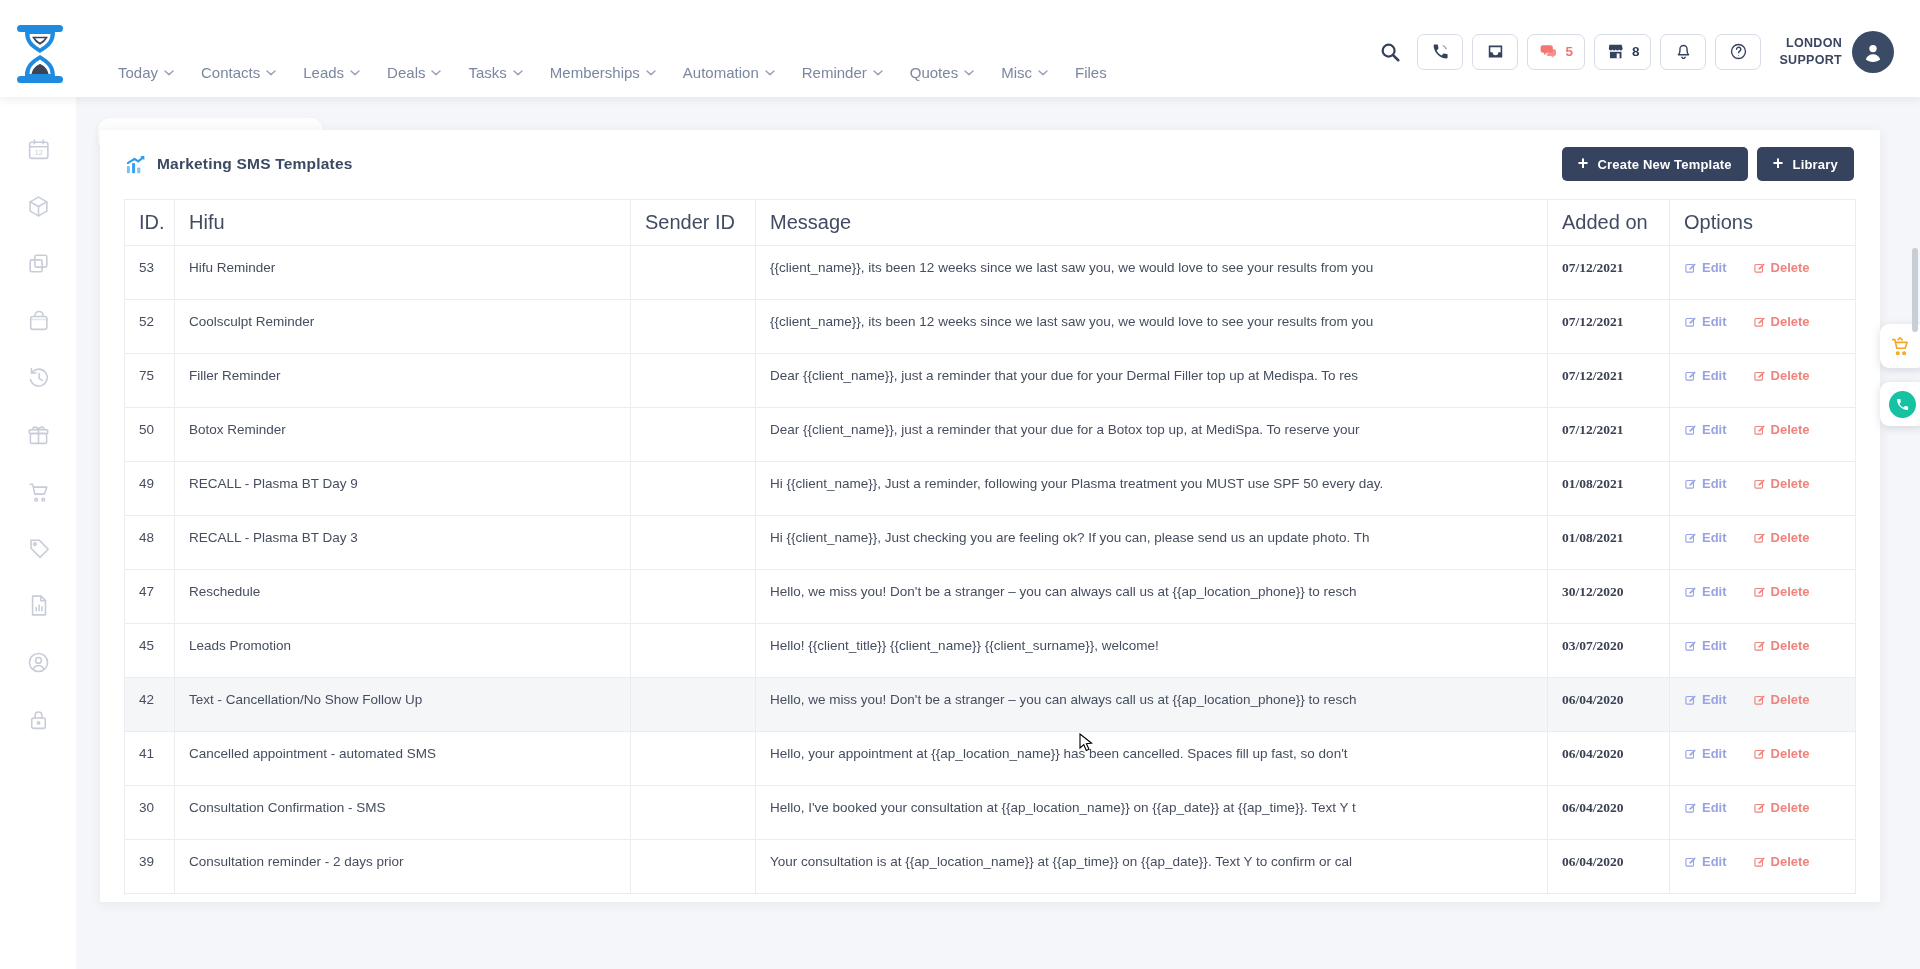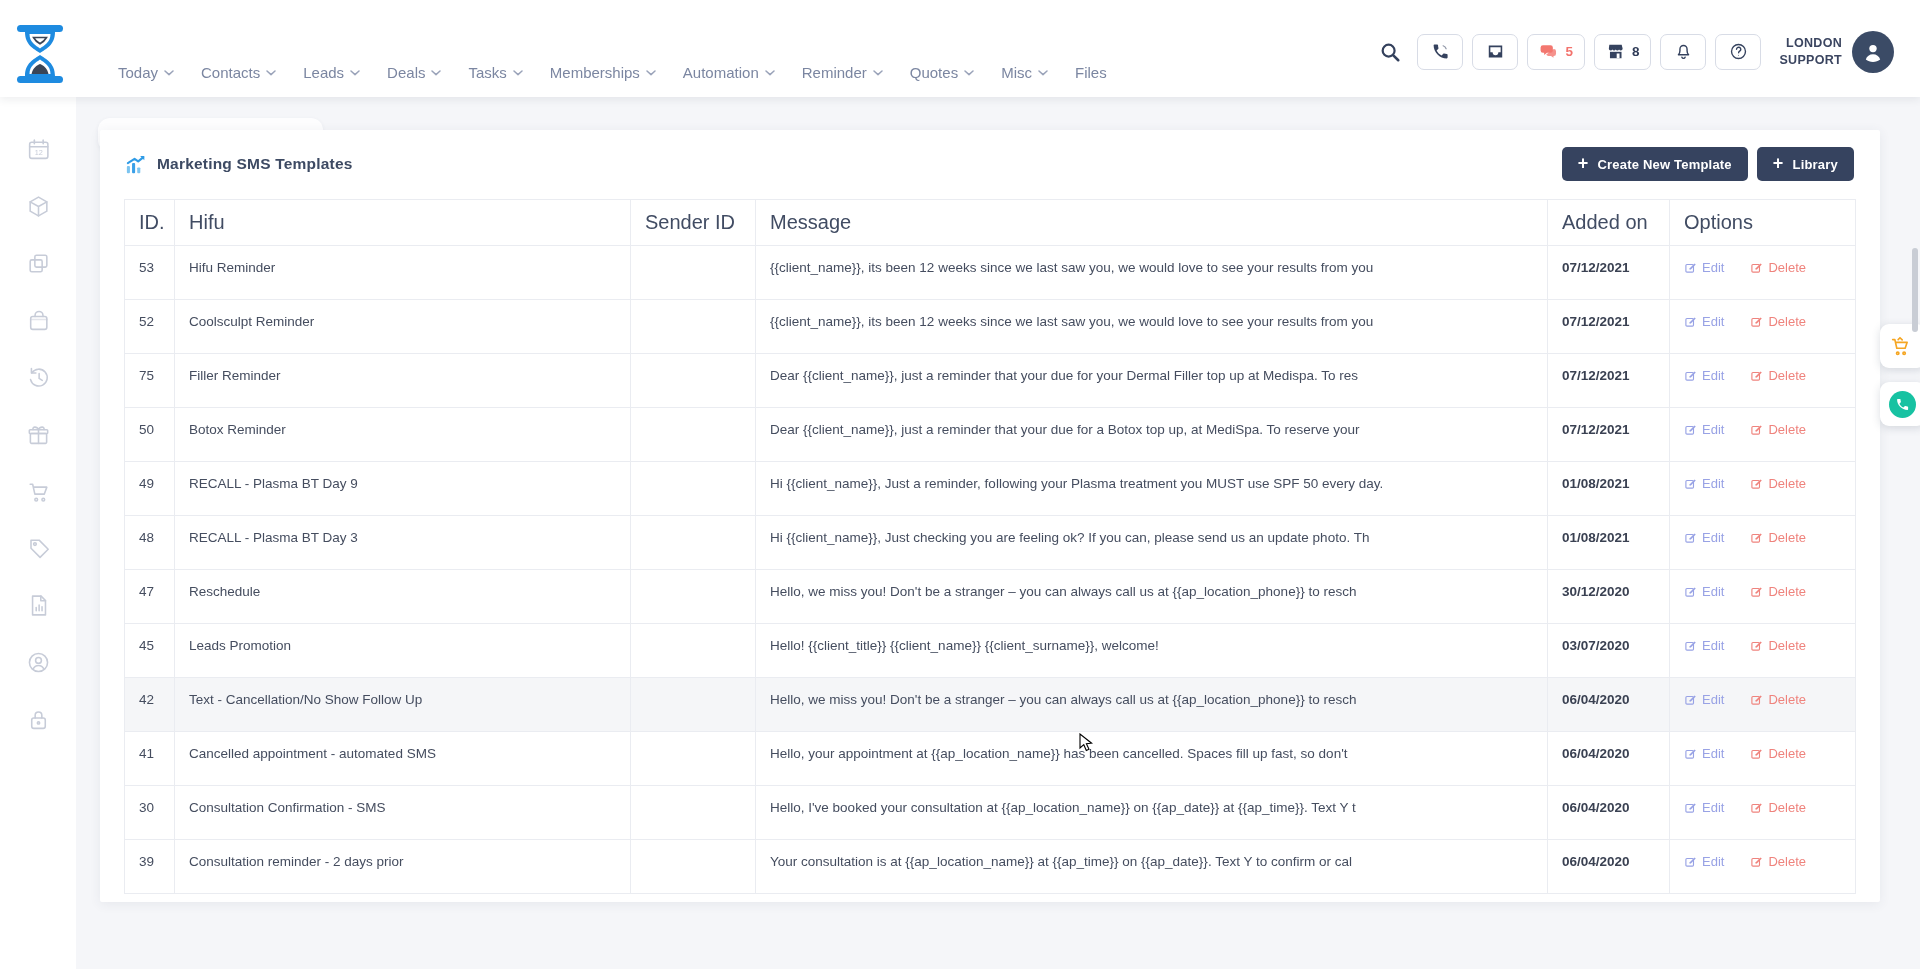--- a/index.html
+++ b/index.html
@@ -64,7 +64,7 @@
     background:#fff; }
   td { vertical-align:top; padding:14px 14px; font-size:13.5px; color:#454d5f; height:54px;
     overflow:hidden; white-space:nowrap; }
-  td.c-date { color:#3a4152; font-weight:bold; }
+  td.c-date { color:#3a4152; font-weight:bold;font-family:Liberation Serif, serif; }
   tr.hl td { background:#f5f6f8; }
   .opt-link { display:inline-flex; align-items:center; gap:5px; font-size:13px; cursor:pointer;
     text-decoration:none; }

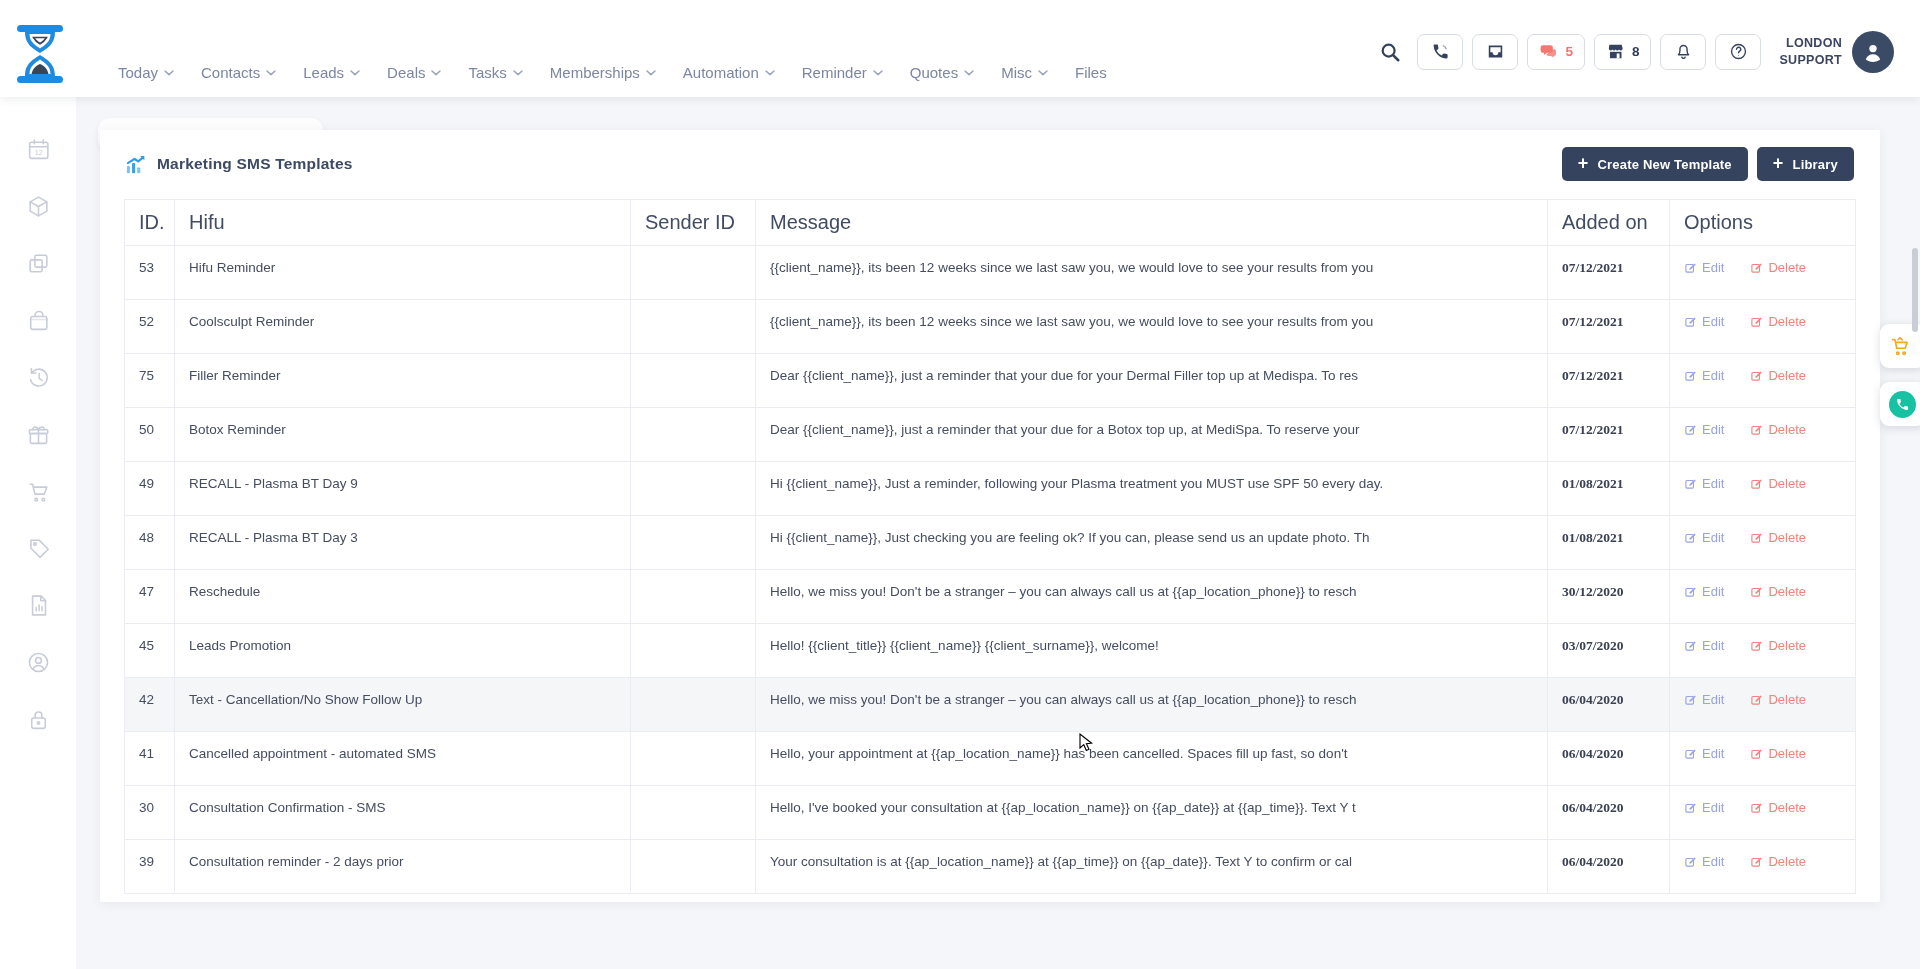--- a/index.html
+++ b/index.html
@@ -67,7 +67,7 @@
   td.c-date { color:#3a4152; font-weight:bold;font-family:Liberation Serif, serif; }
   tr.hl td { background:#f5f6f8; }
   .opt-link { display:inline-flex; align-items:center; gap:5px; font-size:13px; cursor:pointer;
-    text-decoration:none; }
+    text-decoration:none;font-weight:bold; }
   .opt-link svg { width:13px; height:13px; }
   .opt-edit { color:#98a2e5; margin-right:26px; }
   .opt-del { color:#ef837d;align-items:center; }

